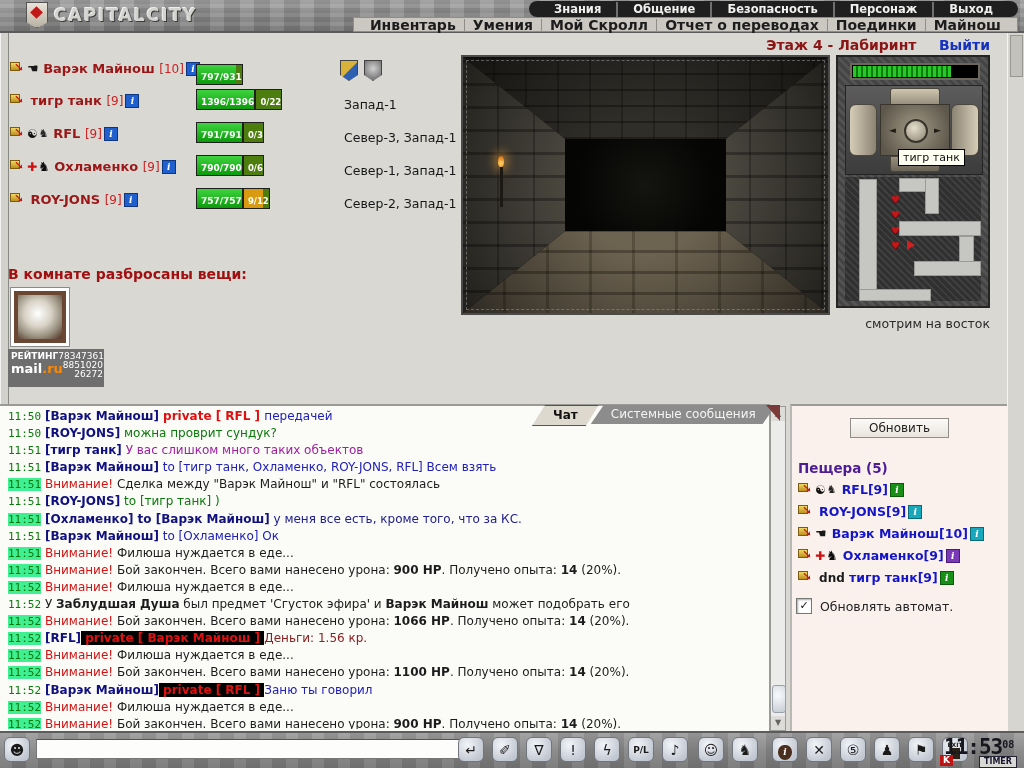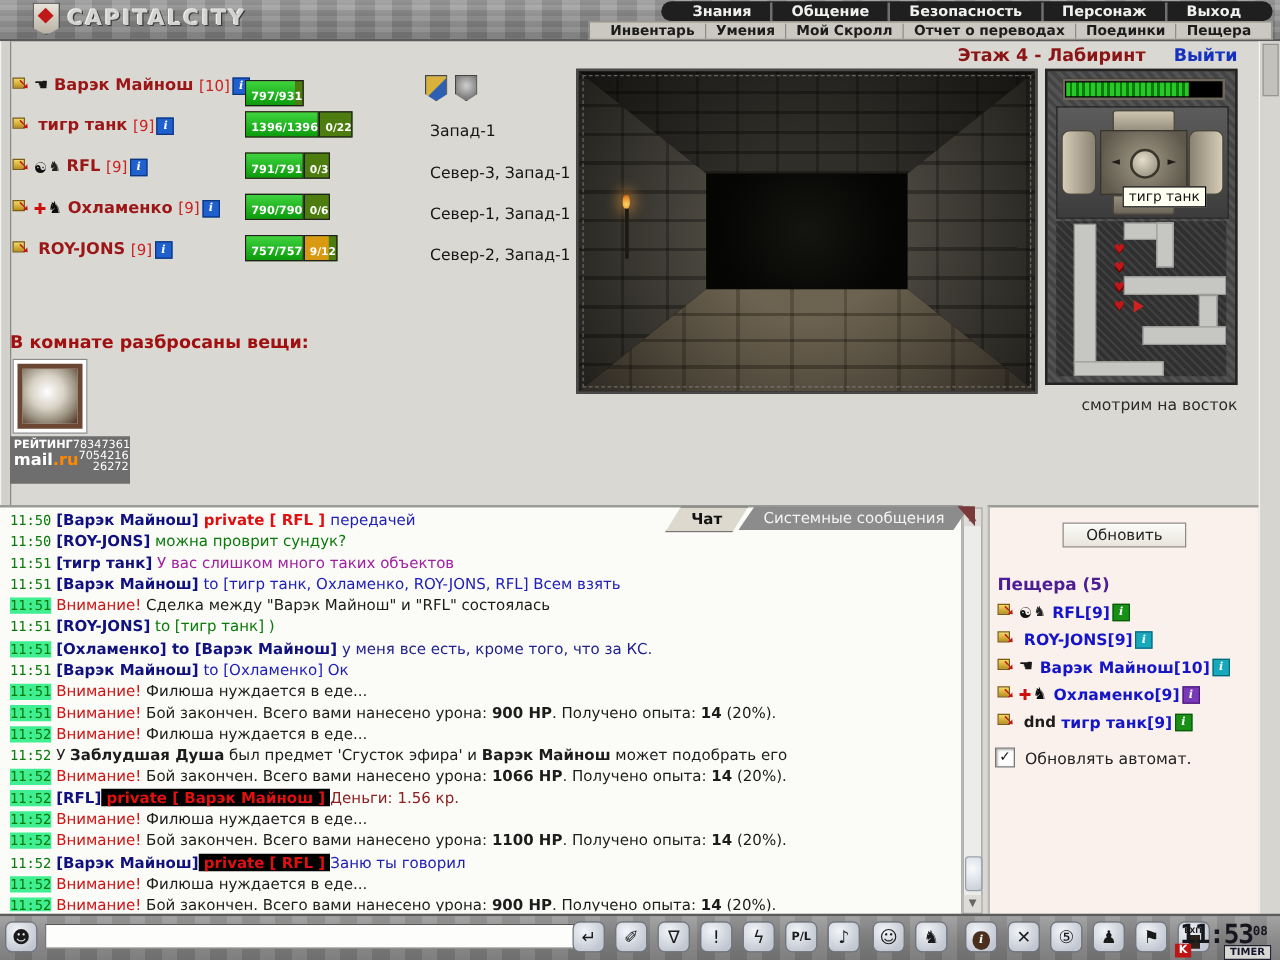--- a/index.html
+++ b/index.html
@@ -25,7 +25,7 @@
   #menu1 span:first-child{border-left:none;}
   #menu2{position:absolute;right:6px;top:17px;z-index:3;background:#cbc8c1;border:1px solid #8f8d86;
     height:13px;display:flex;align-items:center;padding:0 8px;}
-  #menu2 span{color:#1c1c1c;font-weight:bold;font-size:11px;line-height:12px;padding:0 8px;
+  #menu2 span{color:#1c1c1c;font-weight:bold;font-size:14px;line-height:12px;padding:0 8px;
     border-left:1px solid #8f8d86;cursor:pointer;white-space:nowrap;}
   #menu2 span:first-child{border-left:none;}
   

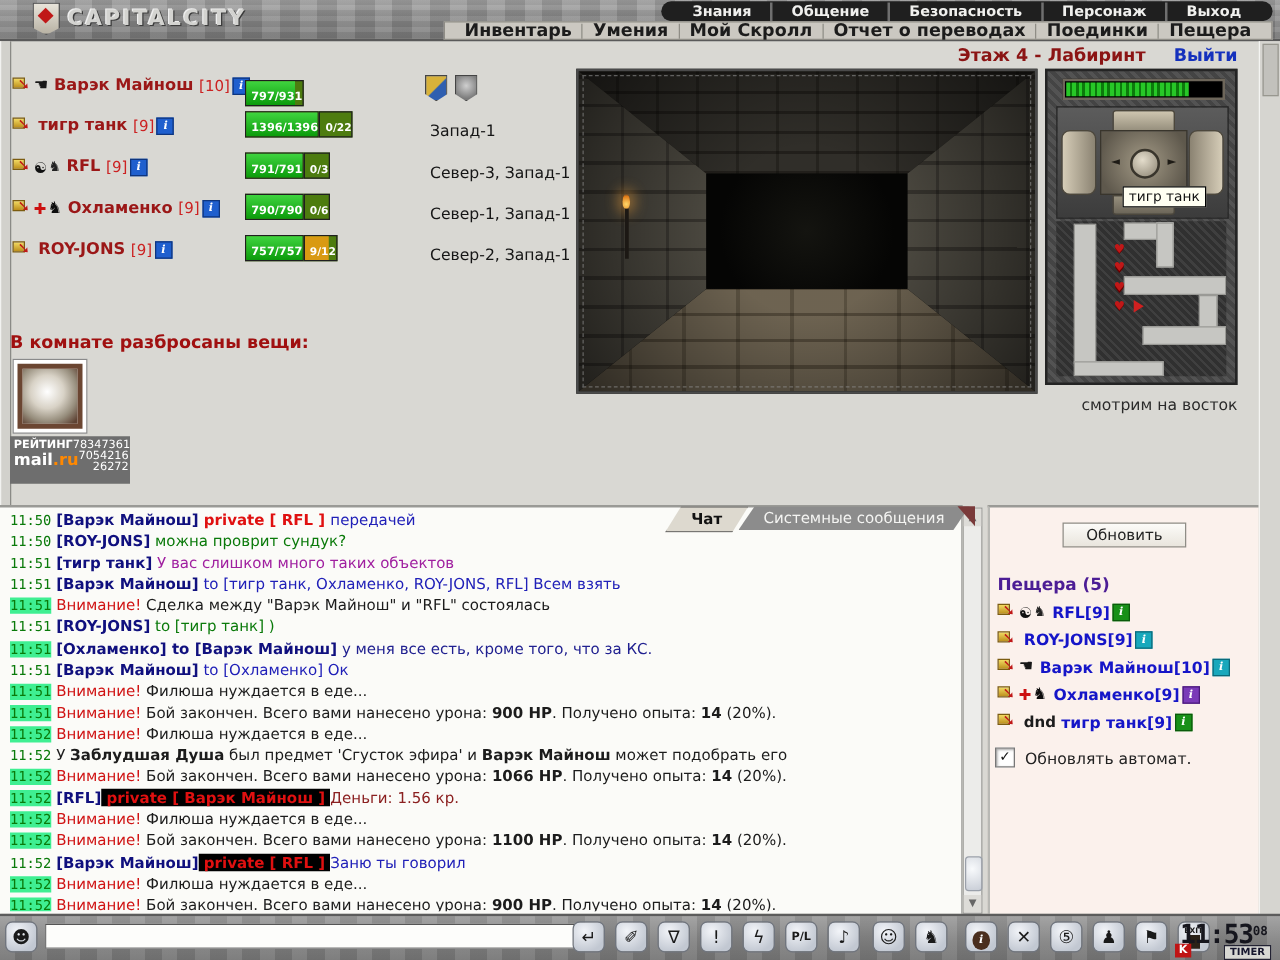--- a/index.html
+++ b/index.html
@@ -246,7 +246,7 @@
         <span>Мой Скролл</span>
         <span>Отчет о переводах</span>
         <span>Поединки</span>
-        <span>Пещера</span>
+        <span>Майнош</span>
       </div>
   </div>
 

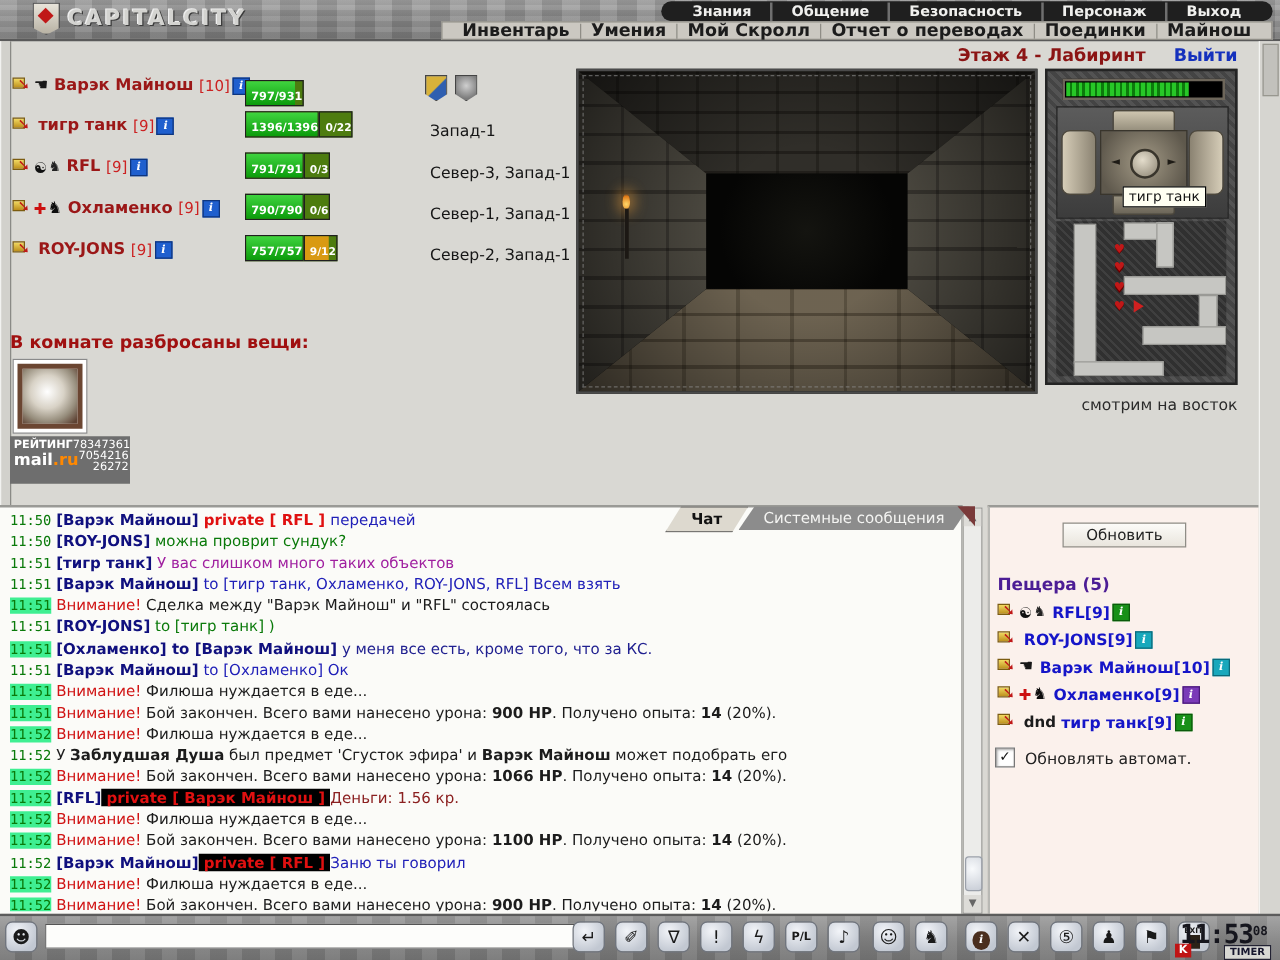--- a/index.html
+++ b/index.html
@@ -312,7 +312,7 @@
     <div class="r2">
       <span class="brand"><span>mail</span><em>.ru</em></span>
       <span class="nums">
-        <span>7054216</span><br><span>26272</span>
+        <span>8851020</span><br><span>26272</span>
       </span>
     </div>
   </div>

